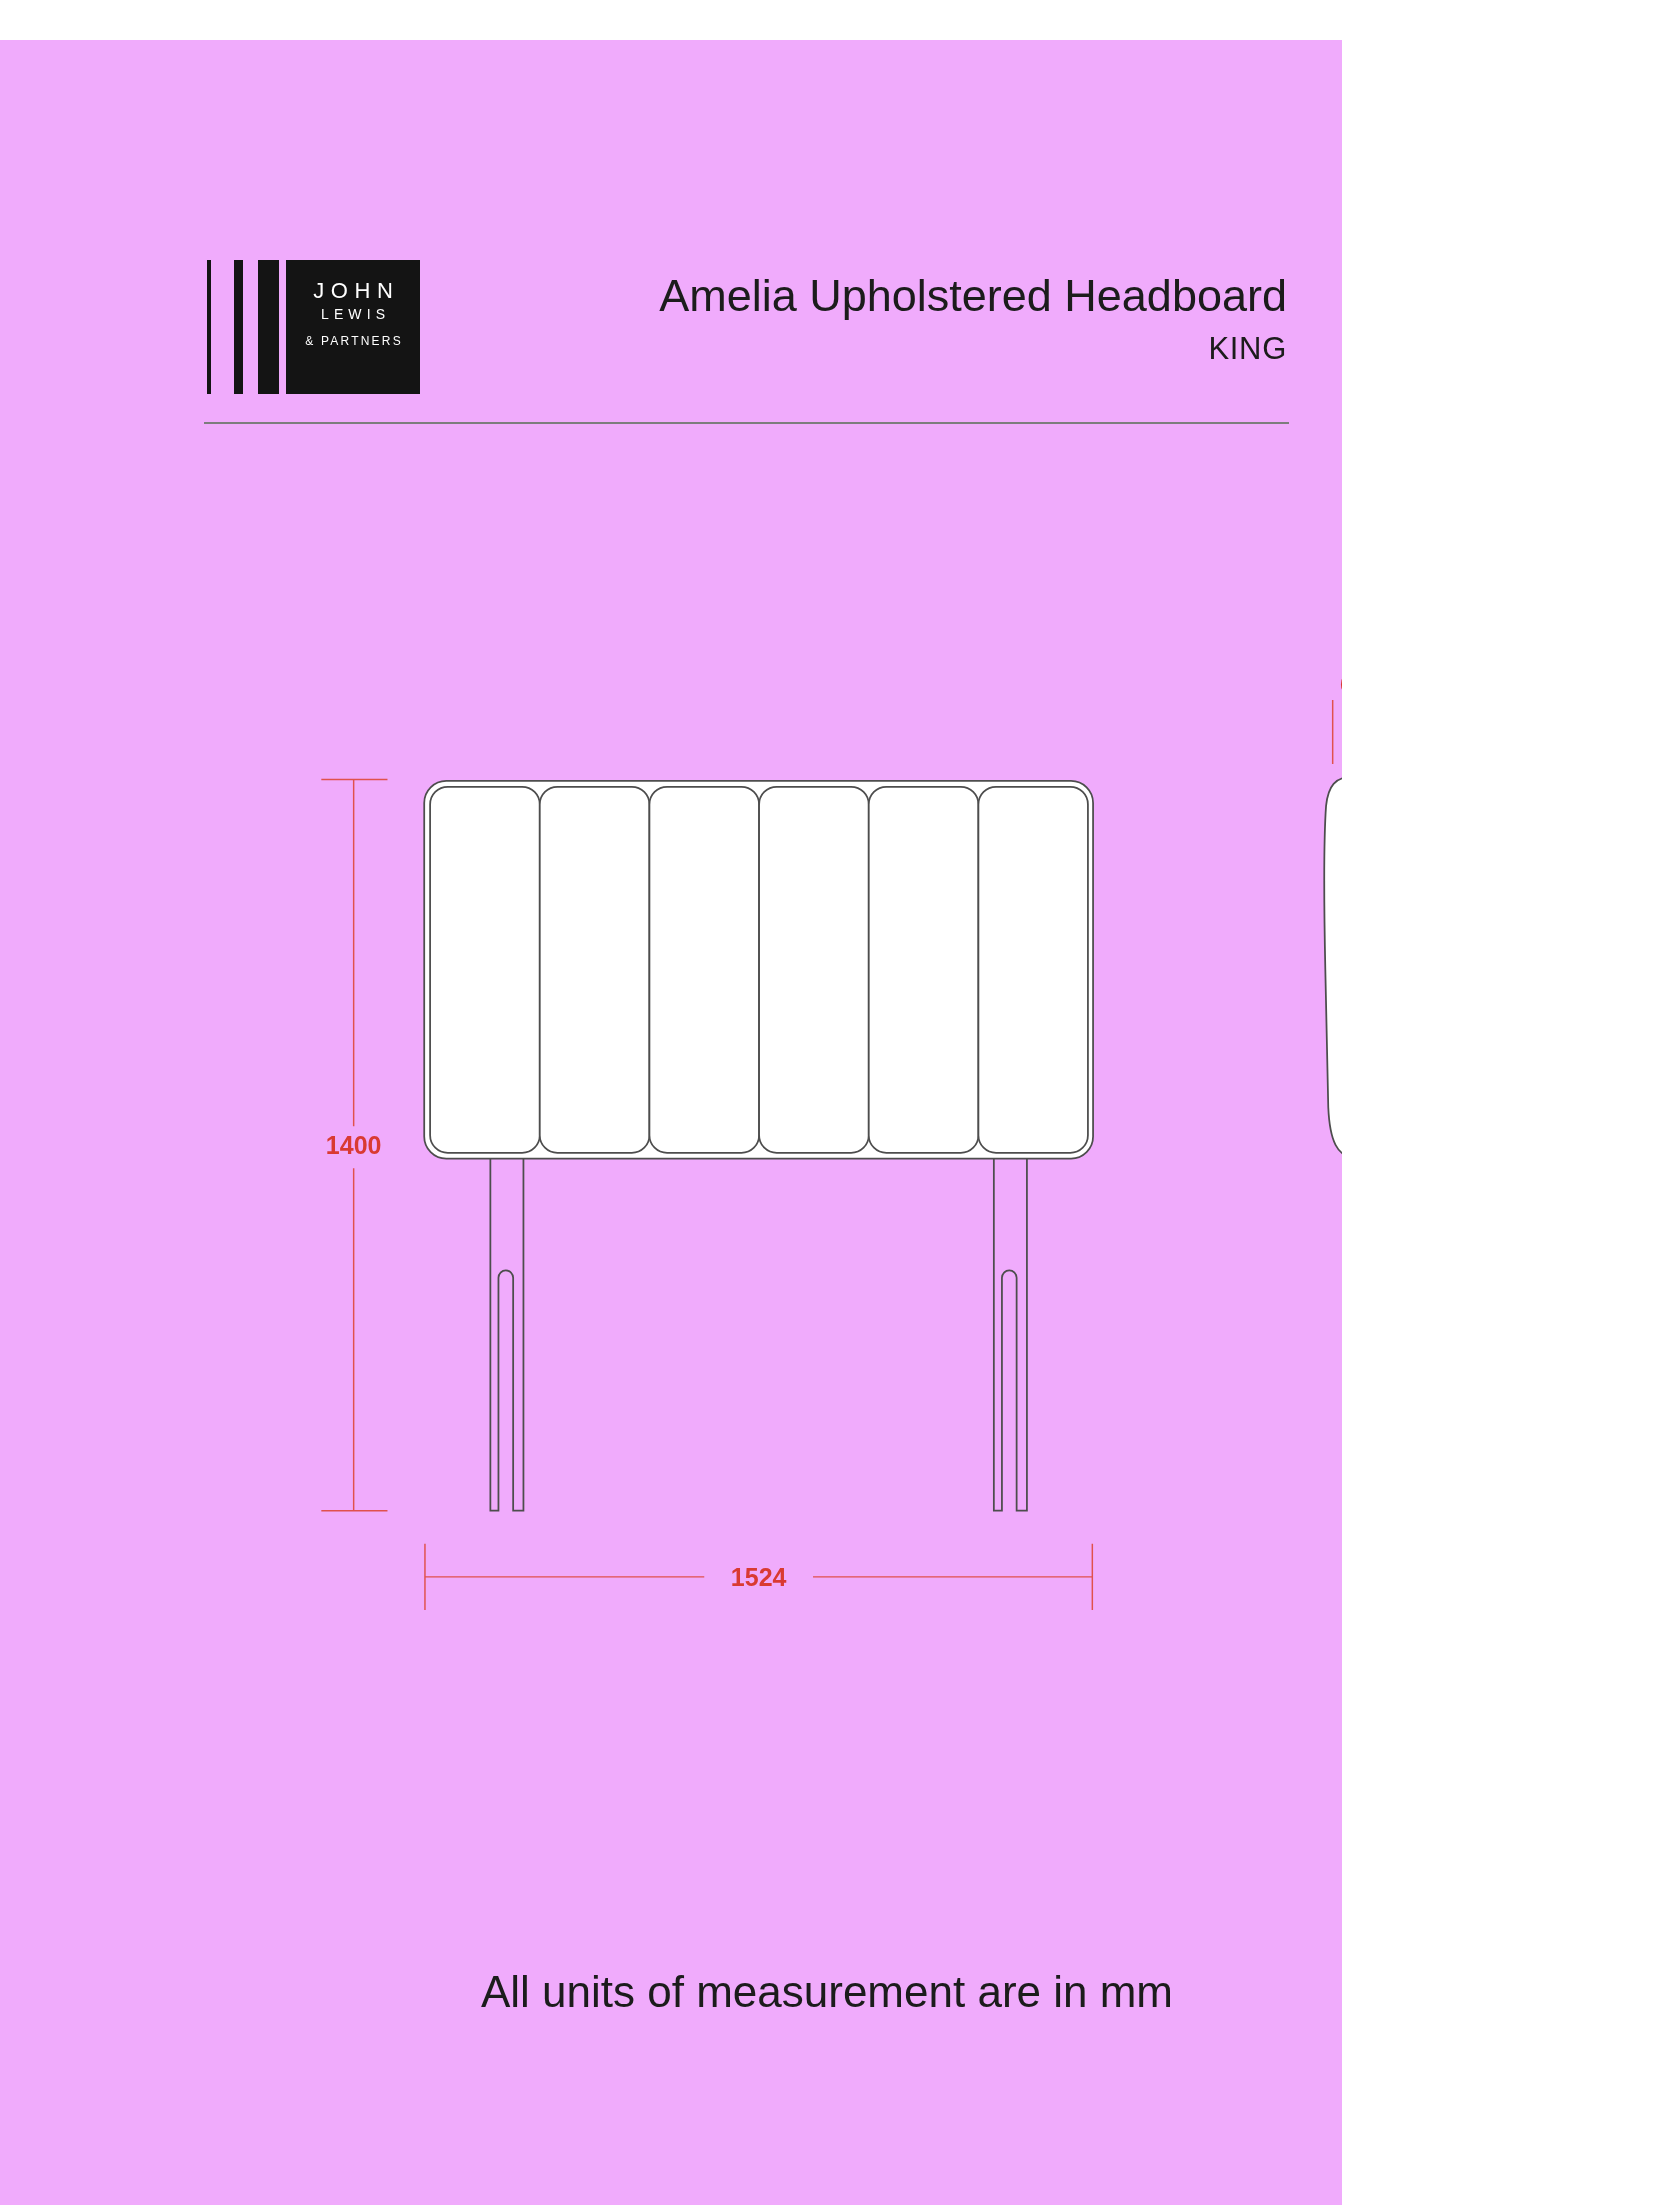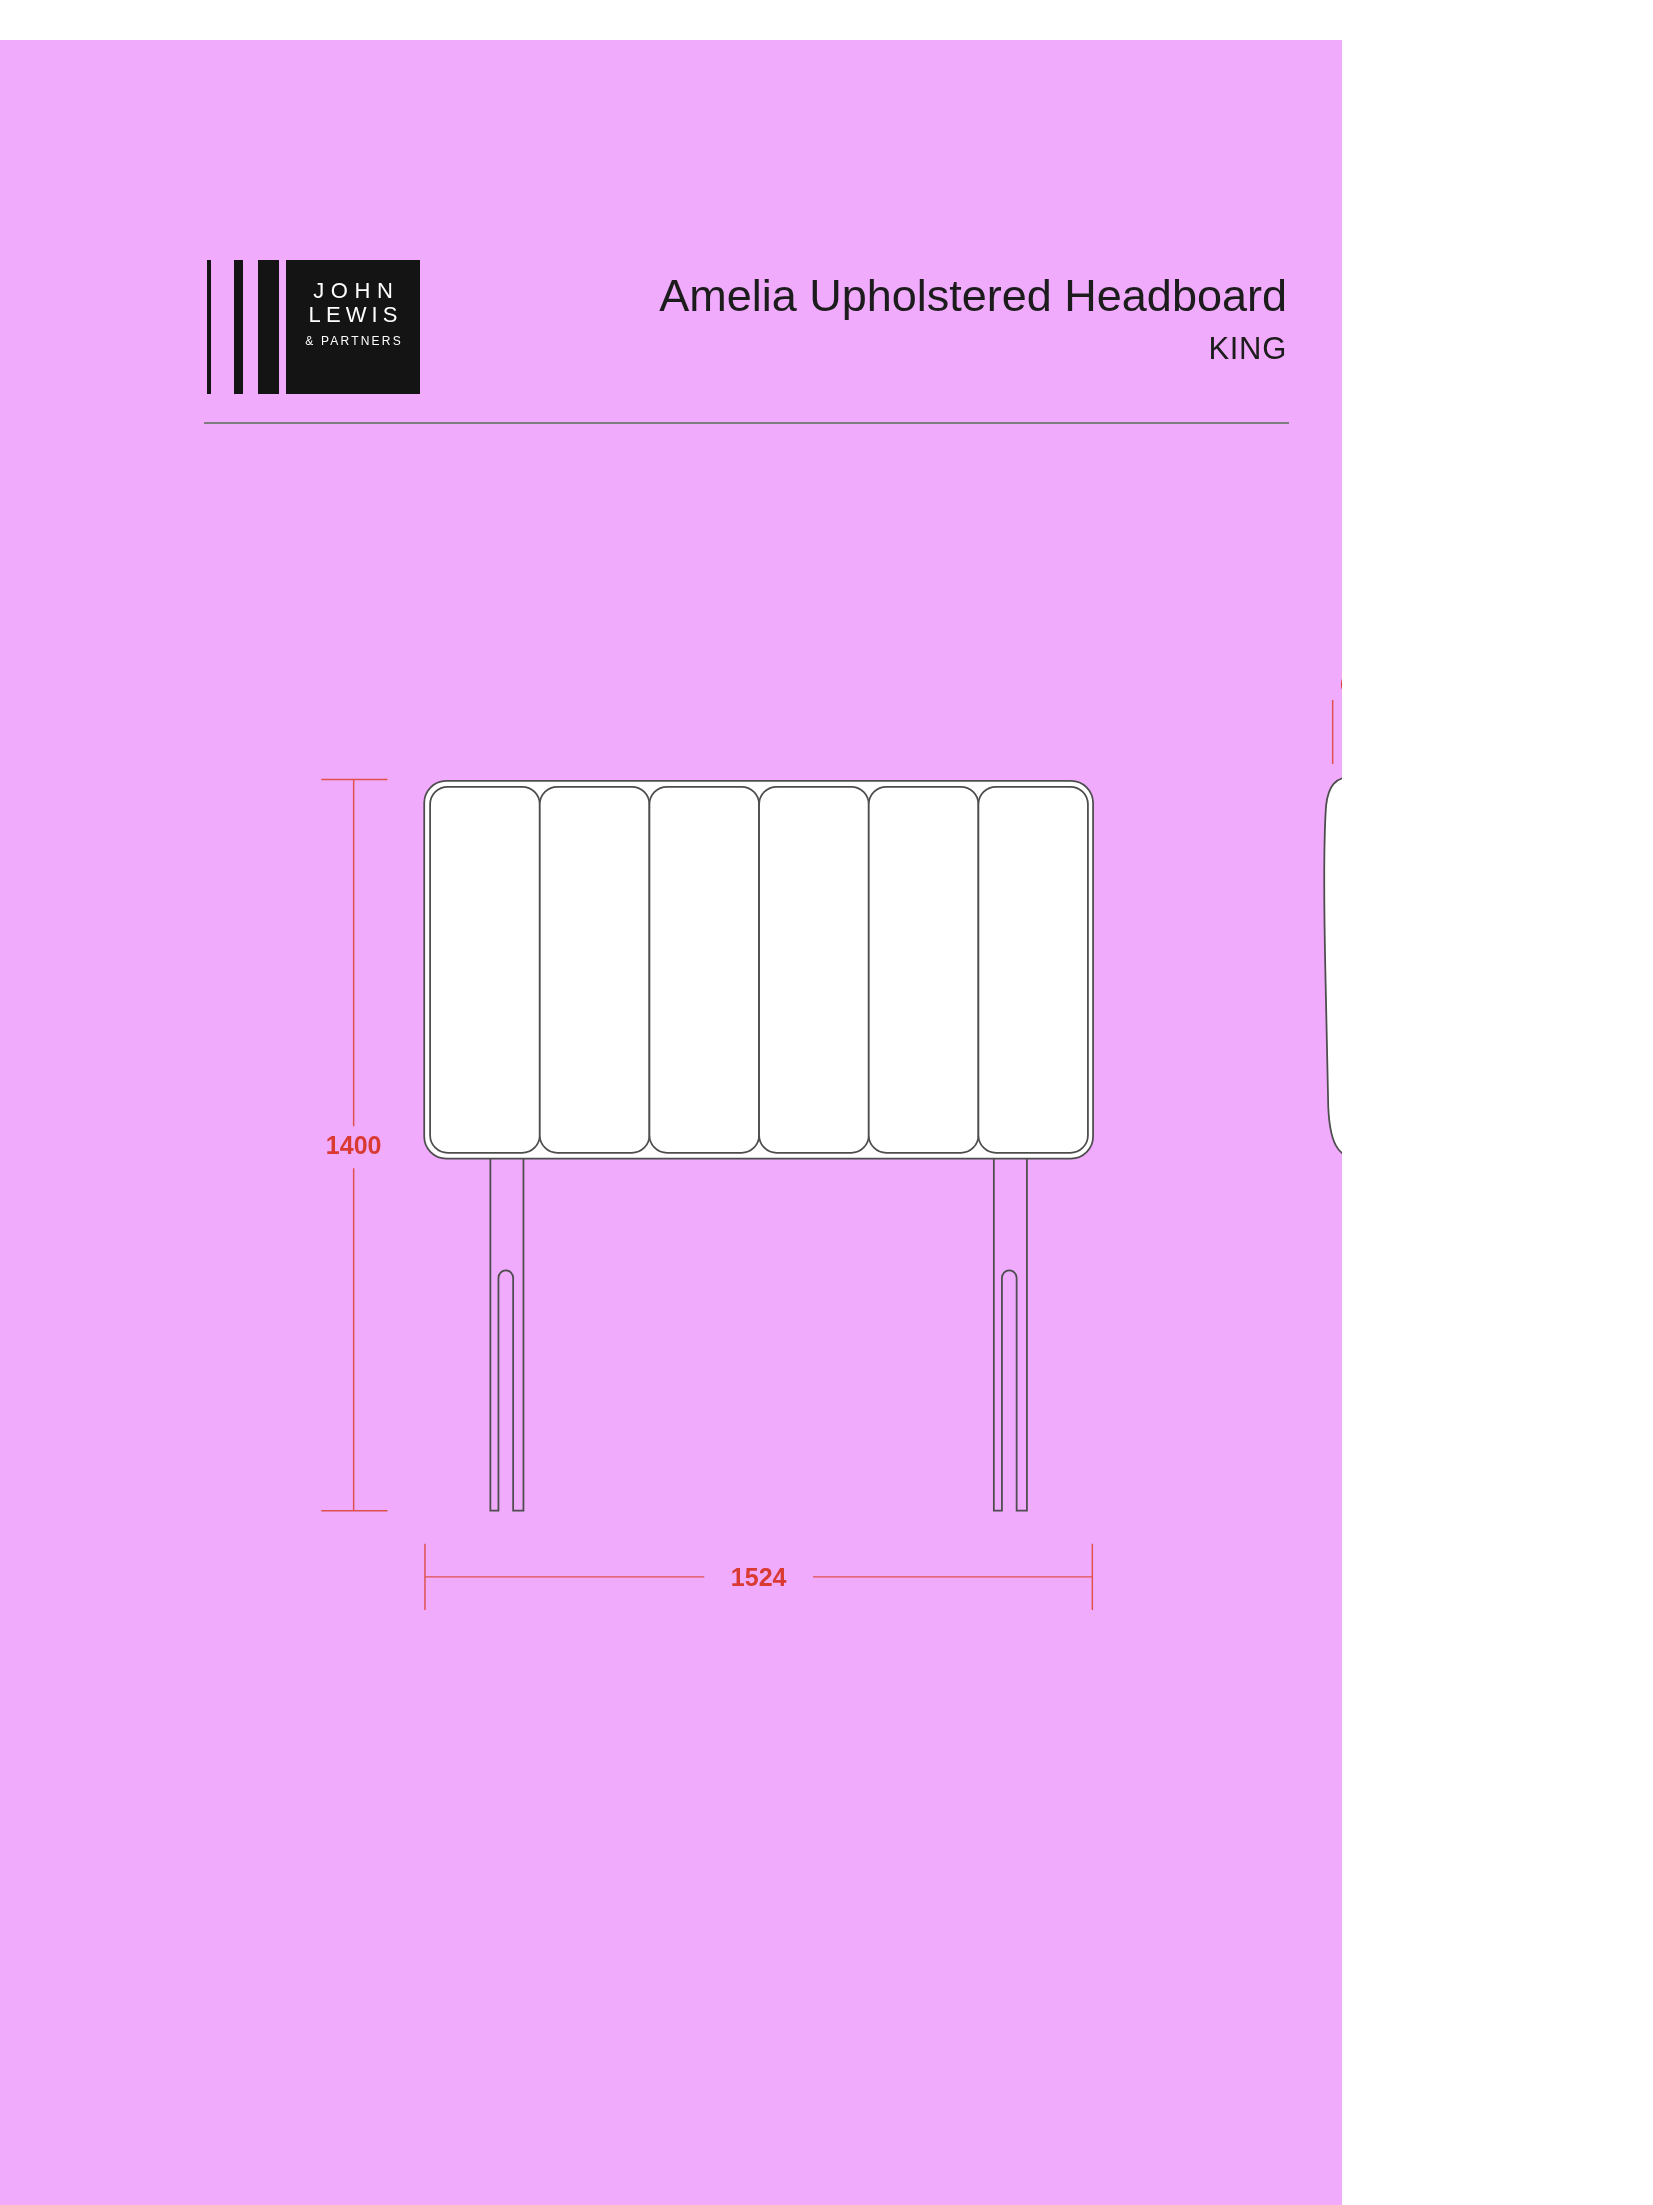--- a/index.html
+++ b/index.html
@@ -24,7 +24,7 @@
     padding-top:19px;
   }
   .logo-l1{font-size:22px;letter-spacing:6.6px;line-height:23.5px;margin-left:6.6px;}
-  .logo-l2{font-size:22px;letter-spacing:5.1px;line-height:23.5px;margin-left:5.1px;}
+  .logo-l2{font-size:14px;letter-spacing:5.1px;line-height:23.5px;margin-left:5.1px;}
   .logo-l3{font-size:12px;letter-spacing:2.2px;line-height:19px;margin-top:5.9px;margin-left:2.2px;}
   .title-block{
     position:absolute;left:456px;top:229px;width:831px;

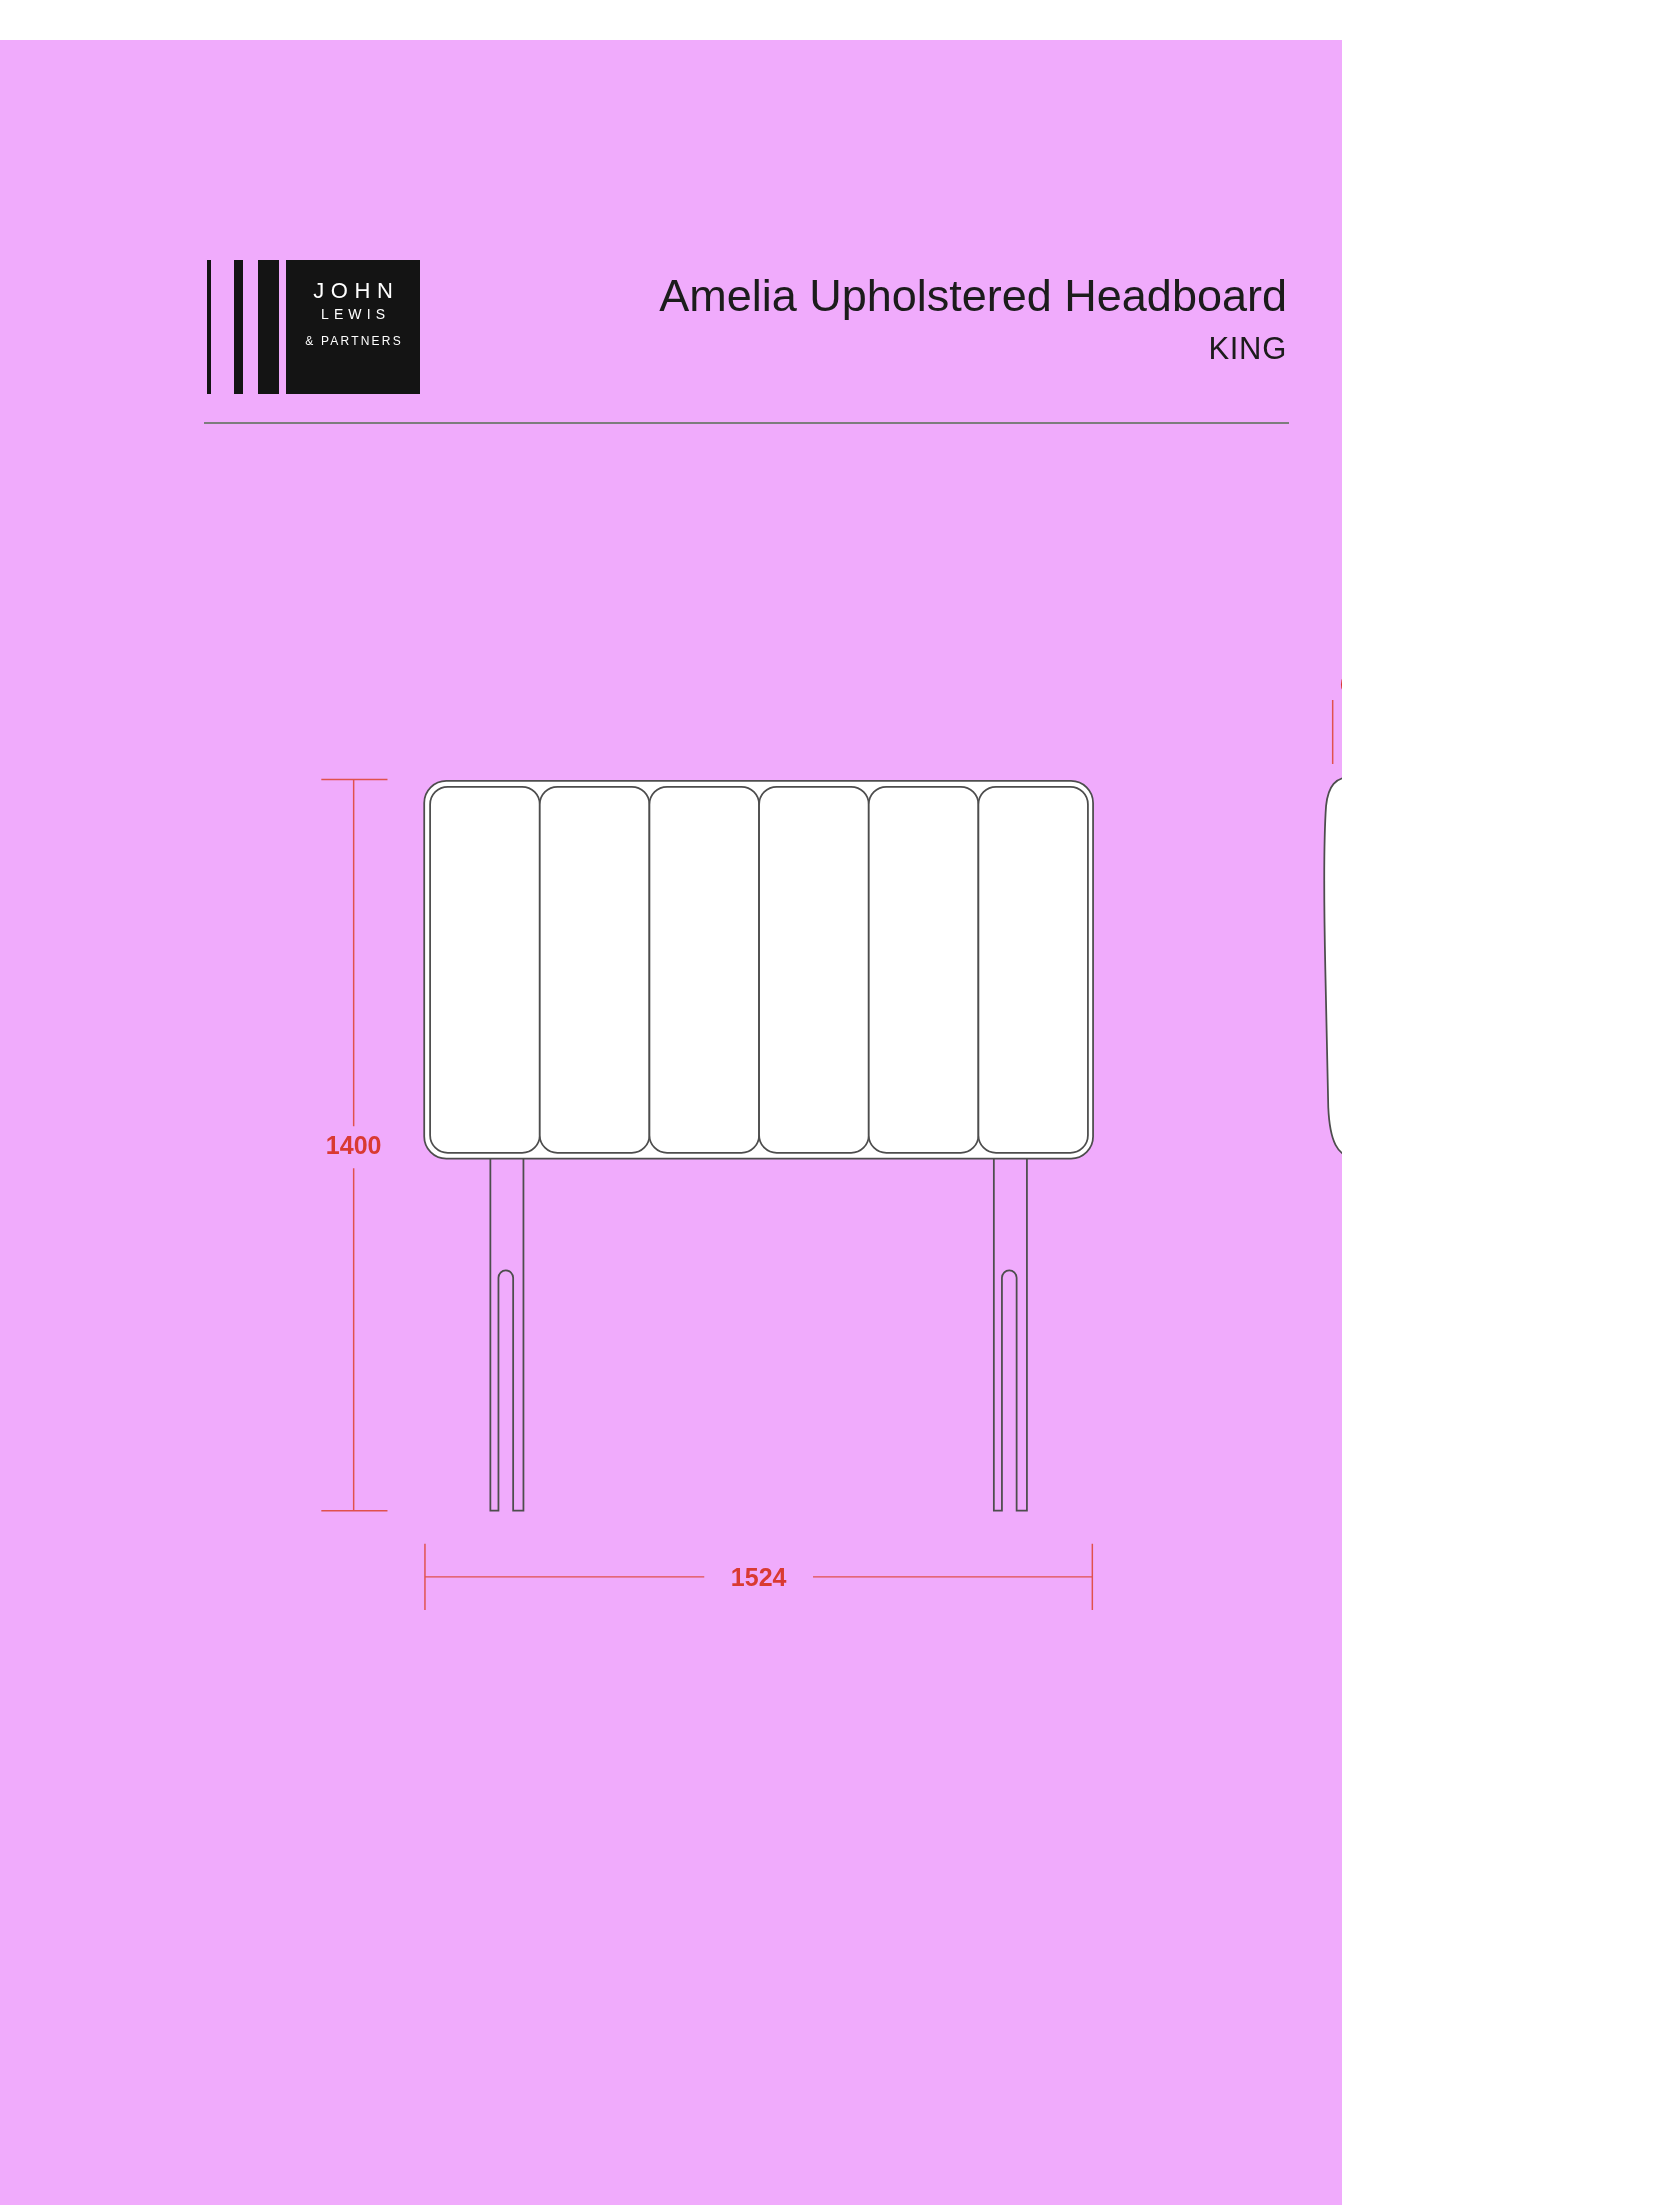--- a/index.html
+++ b/index.html
@@ -115,6 +115,7 @@
     <text class="dim-text" x="1842" y="888" text-anchor="middle" fill="#d93a32" stroke="none">60</text>
   </svg>
 
+  <div class="footer-note">All units of measurement are in mm</div>
 
 </div>
 

